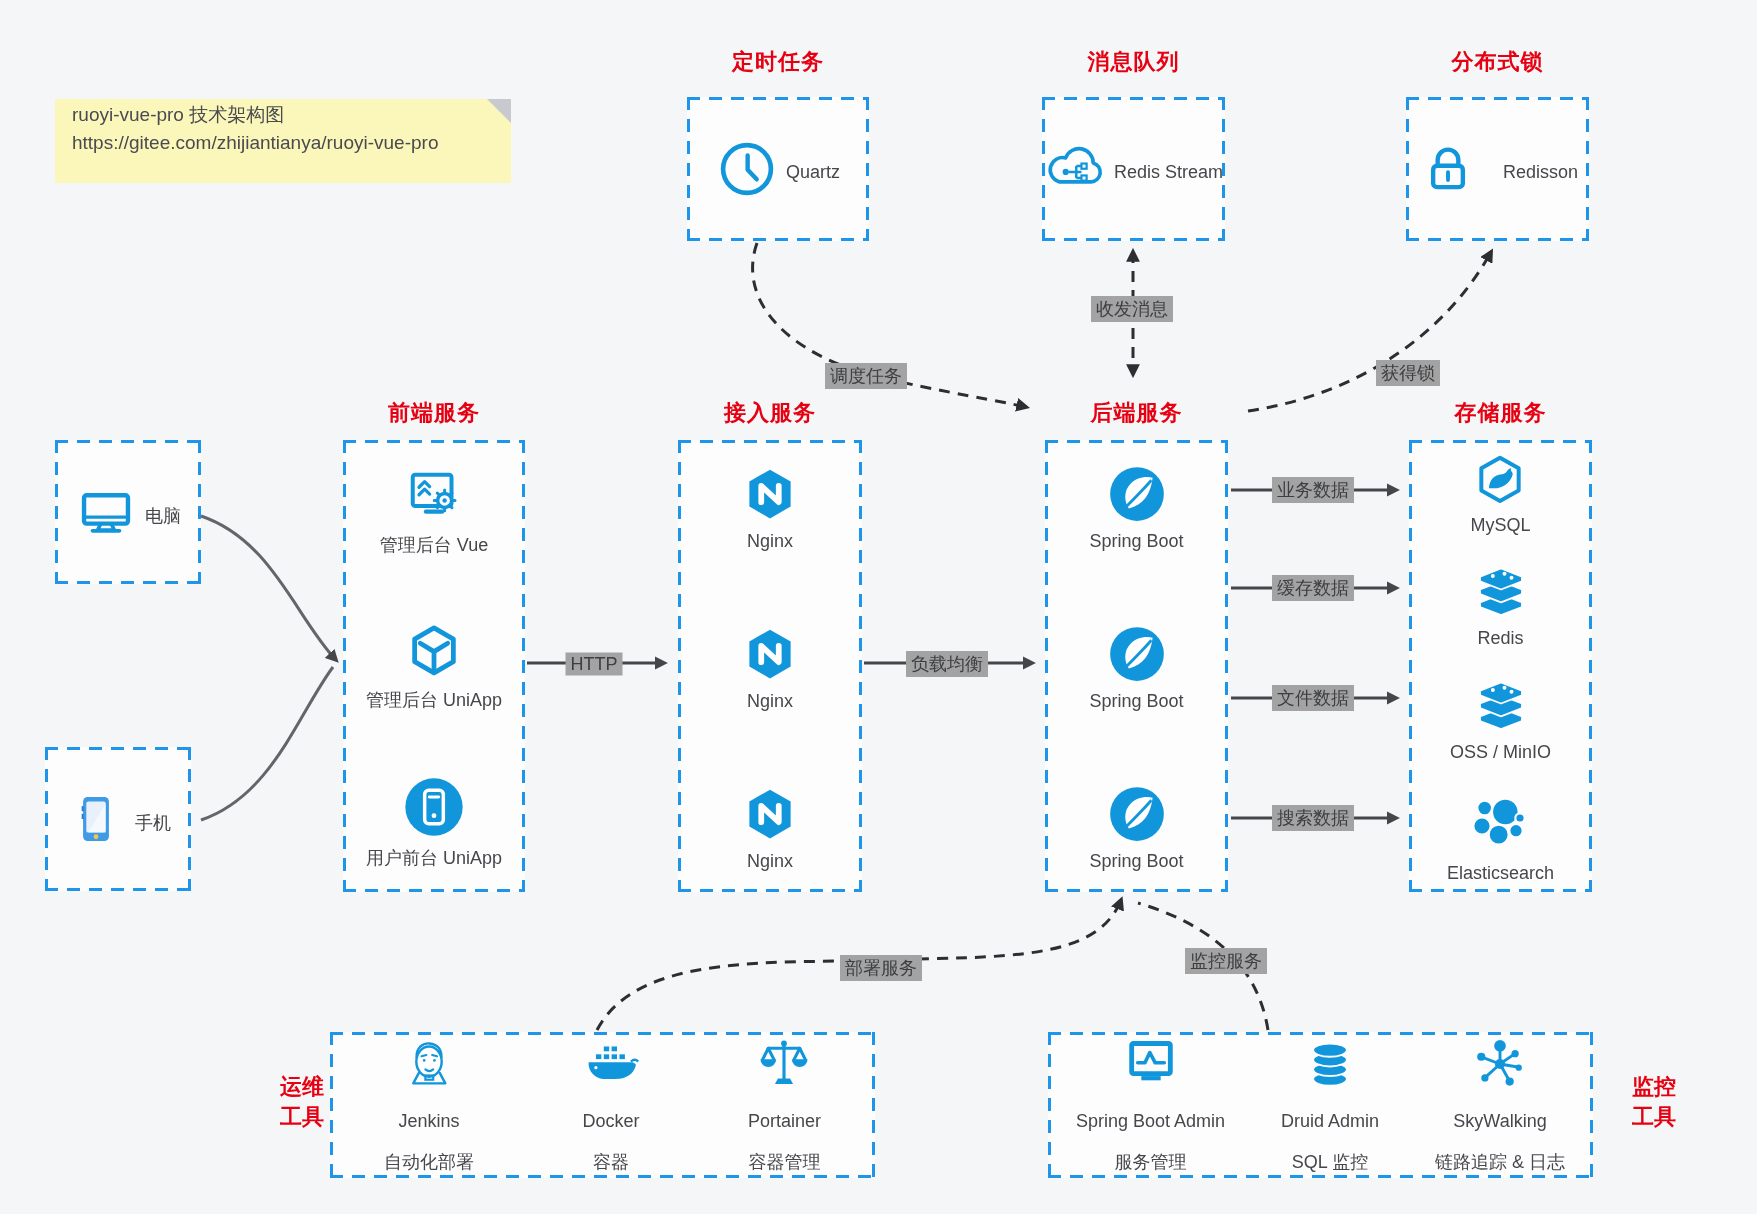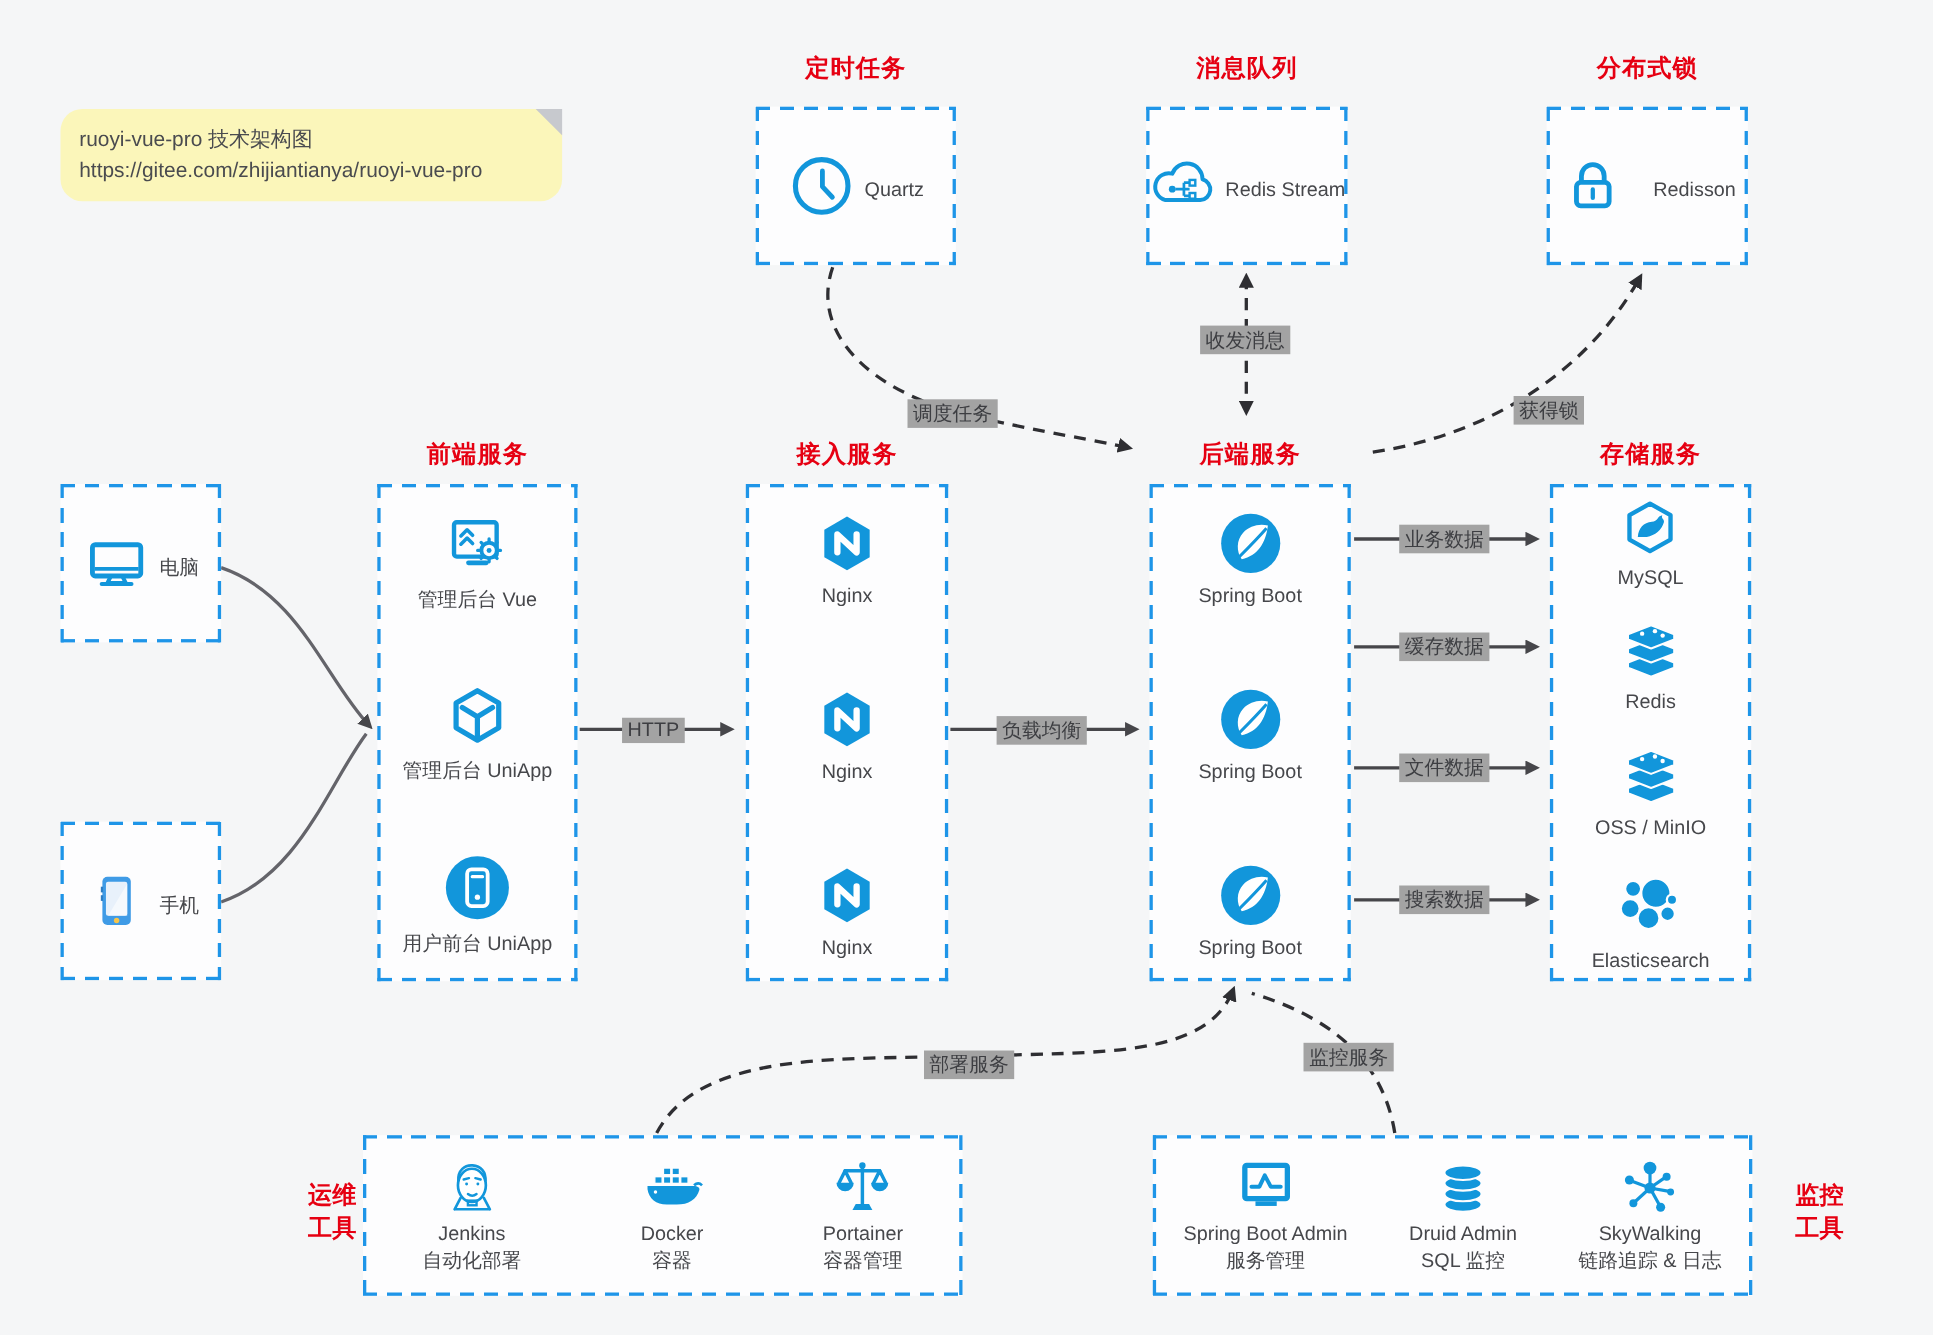--- a/index.html
+++ b/index.html
@@ -30,7 +30,7 @@
   .elabel{position:absolute;transform:translate(-50%,-50%);font-size:18px;color:#3d3e42;
           background:#a3a3a3;padding:1px 5px;white-space:nowrap;z-index:3;}
   .note{position:absolute;left:55px;top:99px;width:456px;height:84px;background:#fbf6ba;
-        z-index:2;padding:15px 0 0 17px;box-sizing:border-box;border-radius:20px;}
+        z-index:2;padding:2px 0 0 17px;box-sizing:border-box;}
   .note .ln{font-size:19px;color:#4a4b4f;line-height:28px;}
   .note .fold{position:absolute;top:0;right:0;width:0;height:0;
               border-top:24px solid #c7c9ce;border-left:24px solid transparent;}

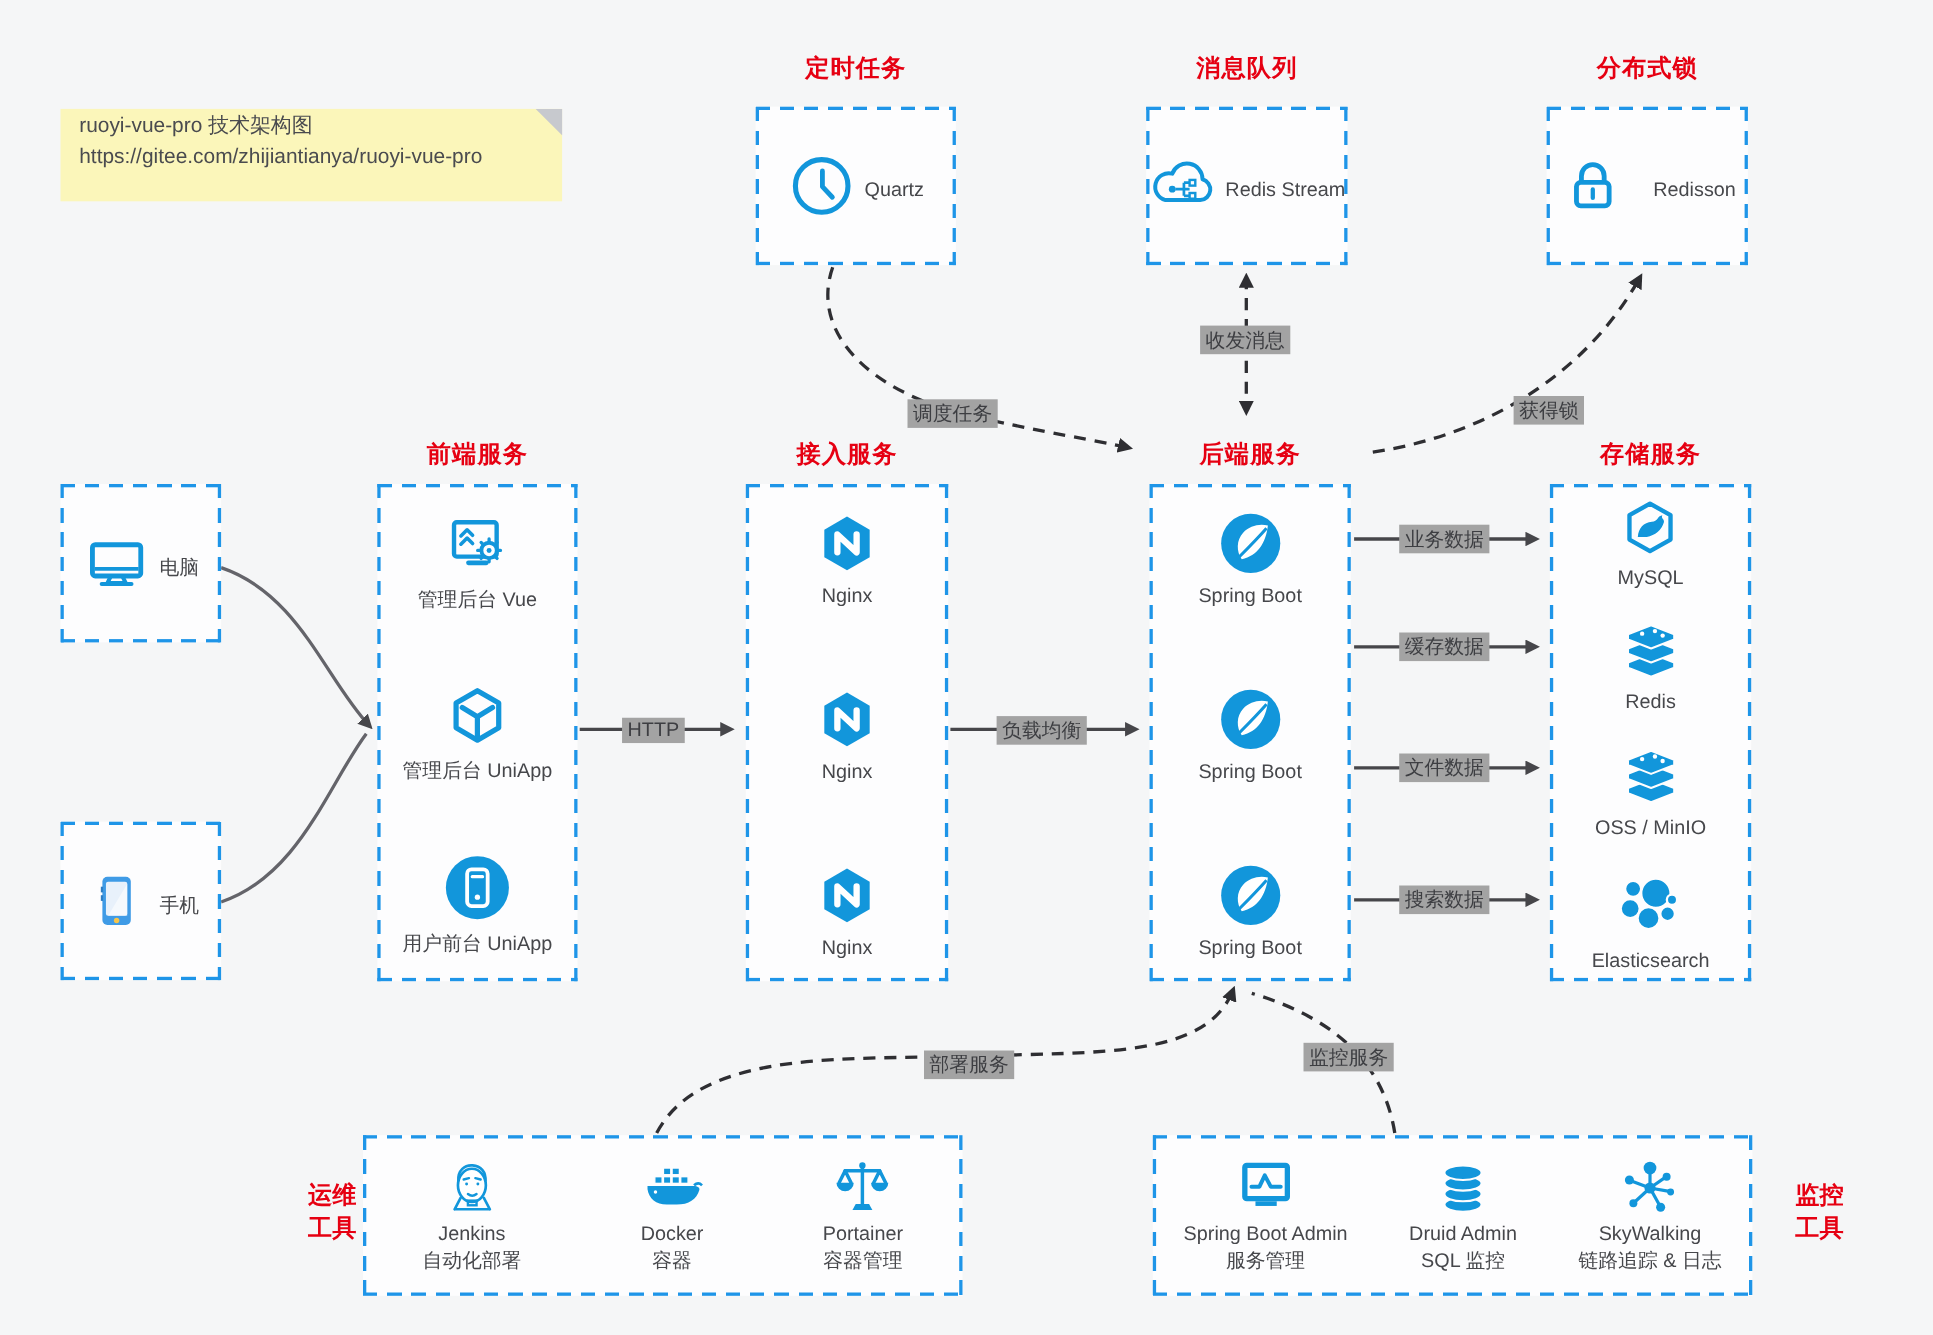--- a/index.html
+++ b/index.html
@@ -122,7 +122,7 @@
     <div class="lb">电脑</div>
   </div>
 
-  <div class="dash cbox" style="left:55px;top:747px;width:146px;height:144px;gap:8px;">
+  <div class="dash cbox" style="left:45px;top:747px;width:146px;height:144px;gap:8px;">
     <svg class="ic ic62" viewBox="0 0 48 48">
       <rect x="14" y="7" width="20" height="34" rx="3.5" fill="#3f9be6"></rect>
       <rect x="16.5" y="10.5" width="15" height="24" rx="1.5" fill="#e8f1fb"></rect>

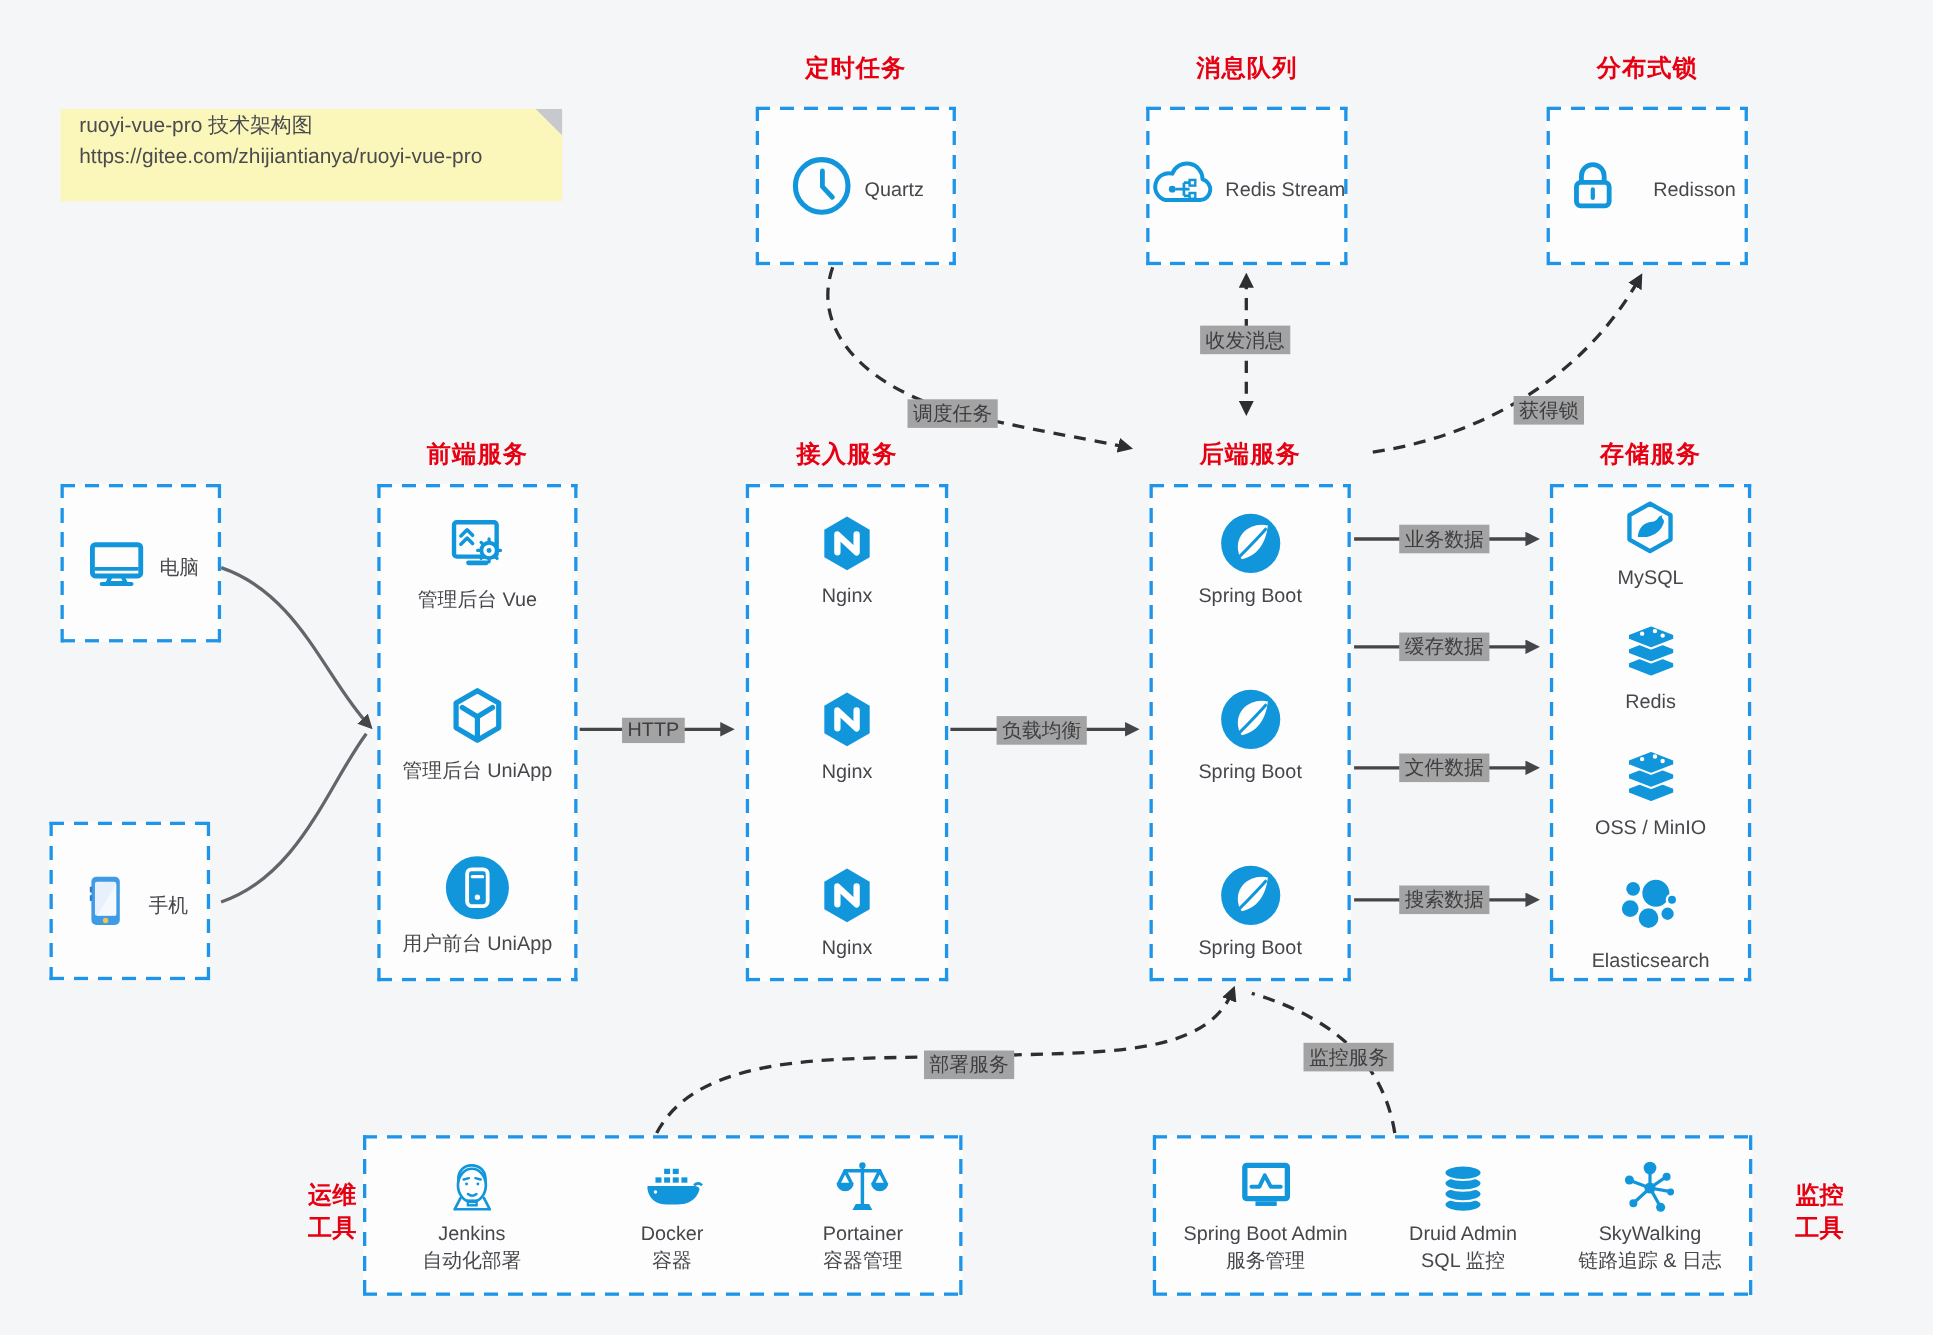--- a/index.html
+++ b/index.html
@@ -25,7 +25,7 @@
               text-align:right;z-index:2;}
   .svc{display:flex;flex-direction:column;align-items:center;}
   .lb{font-size:18px;color:var(--ink);margin-top:7px;white-space:nowrap;}
-  .tool{display:flex;flex-direction:column;align-items:center;text-align:center;}
+  .tool{display:flex;flex-direction:column;align-items:center;text-align:center;gap:16px;}
   .tool .nm,.tool .ds{font-size:18px;color:var(--ink);line-height:25px;white-space:nowrap;}
   .elabel{position:absolute;transform:translate(-50%,-50%);font-size:18px;color:#3d3e42;
           background:#a3a3a3;padding:1px 5px;white-space:nowrap;z-index:3;}

